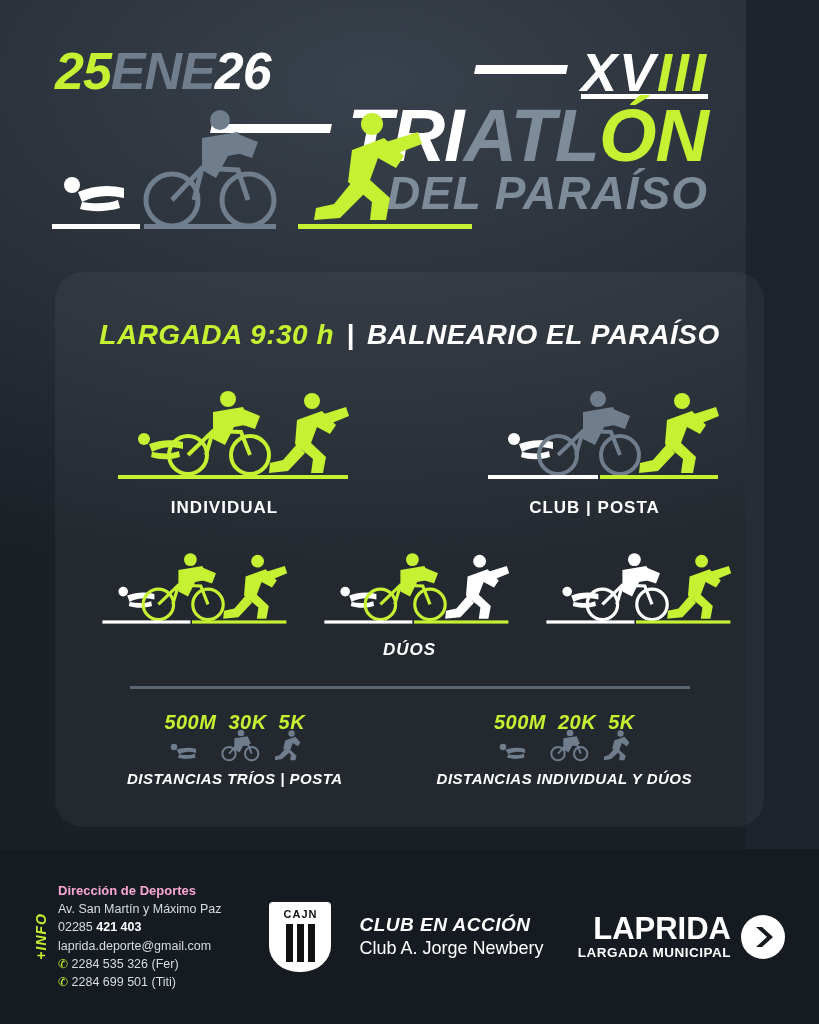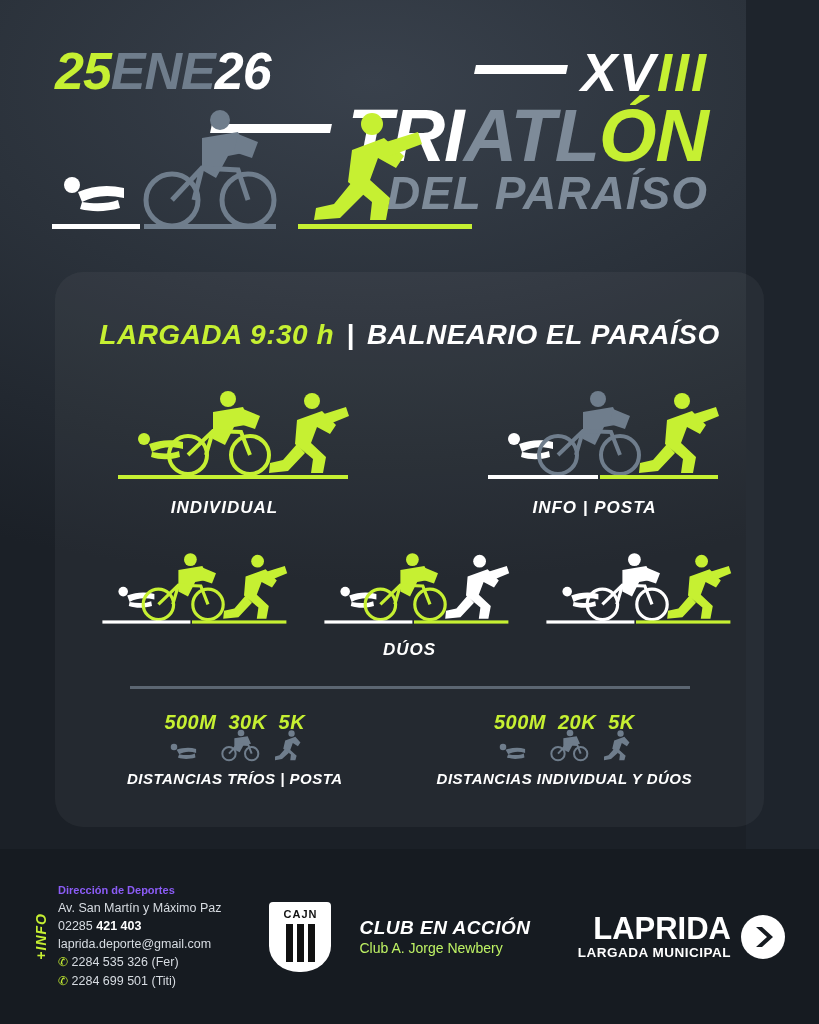--- a/index.html
+++ b/index.html
@@ -52,6 +52,7 @@
     justify-content: flex-end;
     align-items: center;
     gap: 0;
+    text-decoration: underline;
   }
   .roman .xv { color: #ffffff; }
   .roman .iii { color: #c6f032; }

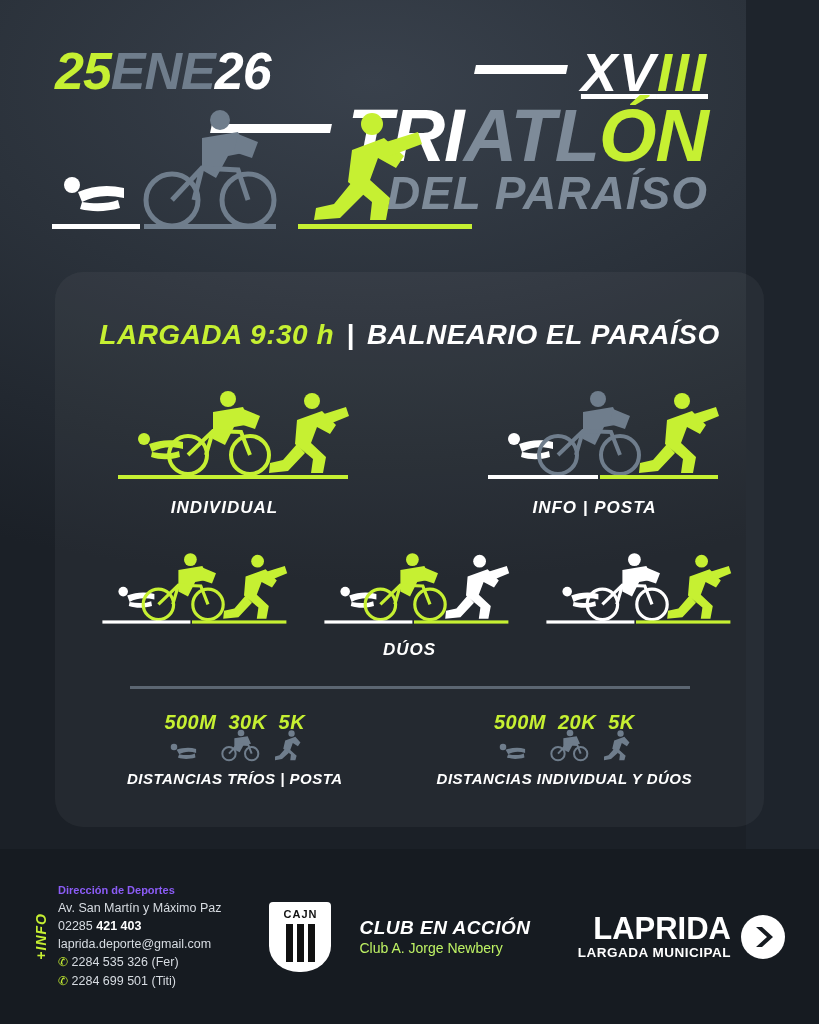--- a/index.html
+++ b/index.html
@@ -127,7 +127,6 @@
   }
   .cat { text-align: center; }
   .cat-label {
-    font-style: italic;
     font-weight: 900;
     font-size: 17px;
     letter-spacing: 1px;

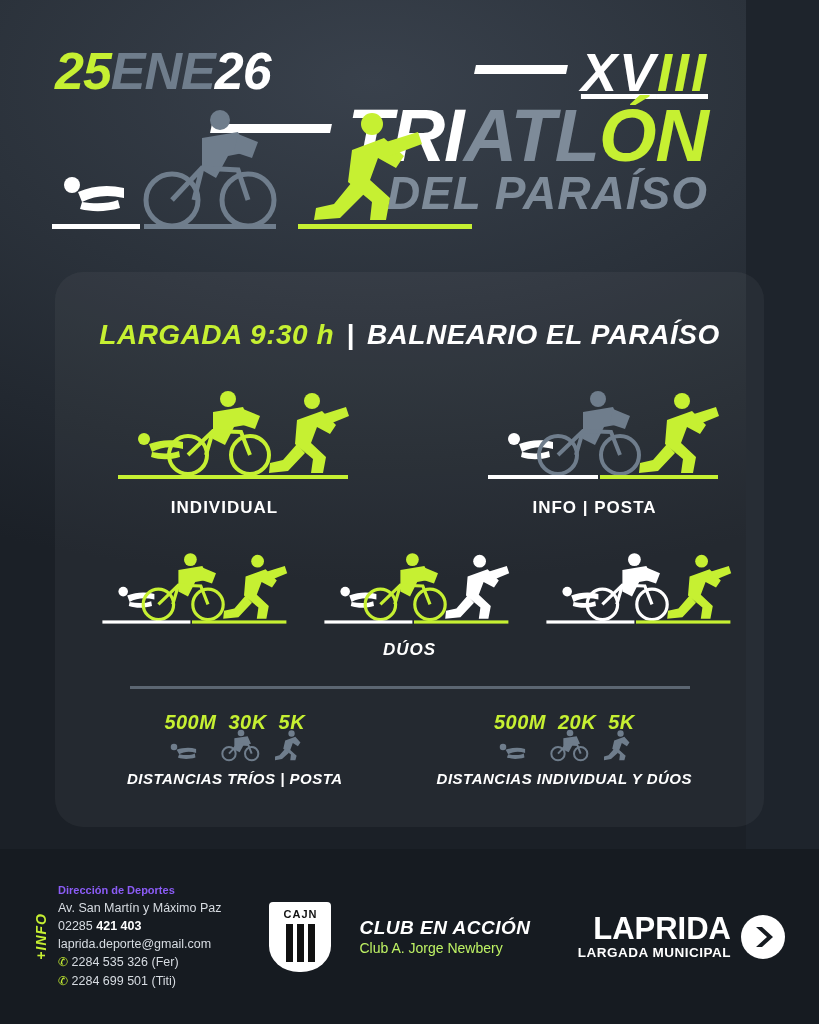--- a/index.html
+++ b/index.html
@@ -397,7 +397,7 @@
           <rect x="18" y="88" width="110" height="4" fill="#ffffff"></rect>
           <rect x="130" y="88" width="118" height="4" fill="#c6f032"></rect>
         </svg>
-        <div class="cat-label">INFO | POSTA</div>
+        <div class="cat-label">CLUB | POSTA</div>
       </div>
     </div>
 

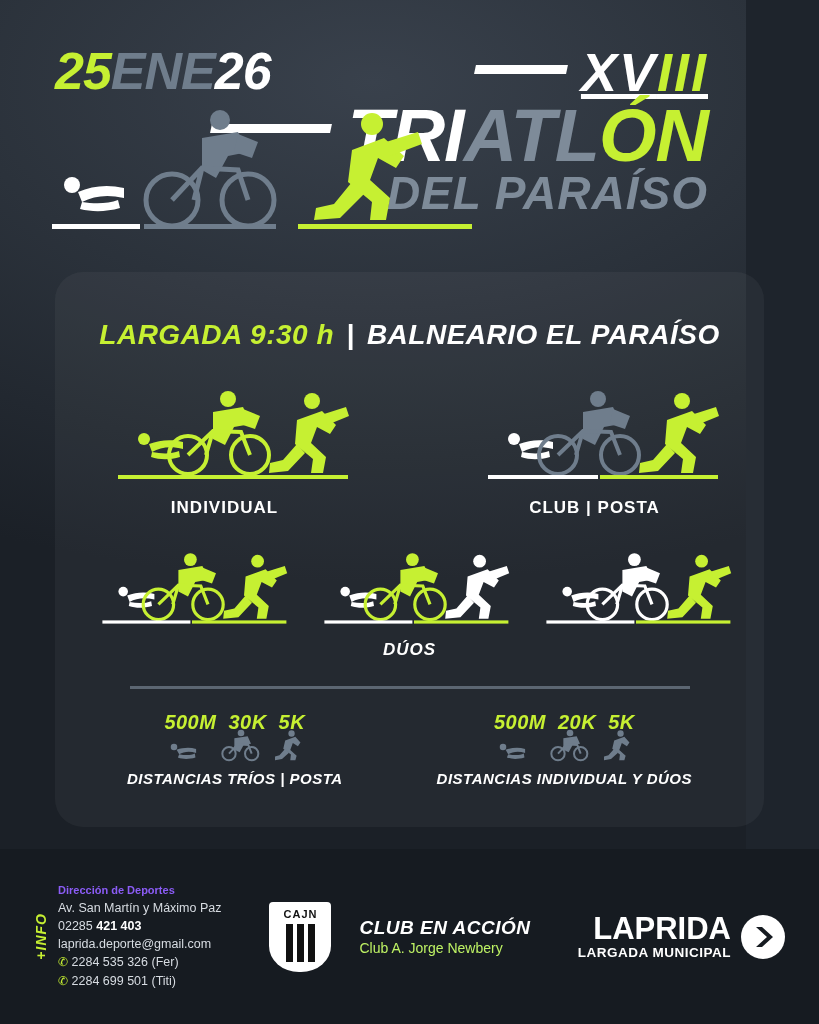--- a/index.html
+++ b/index.html
@@ -215,8 +215,8 @@
   }
   .contact .hdr {
     font-weight: 700;
-    color: #8b5cf6;
-    font-size: 11px;
+    color: #f9a8d4;
+    font-size: 13px;
   }
   .contact .bold { font-weight: 700; color: #fff; }
   .wa { color: #c6f032; font-size: 12px; }

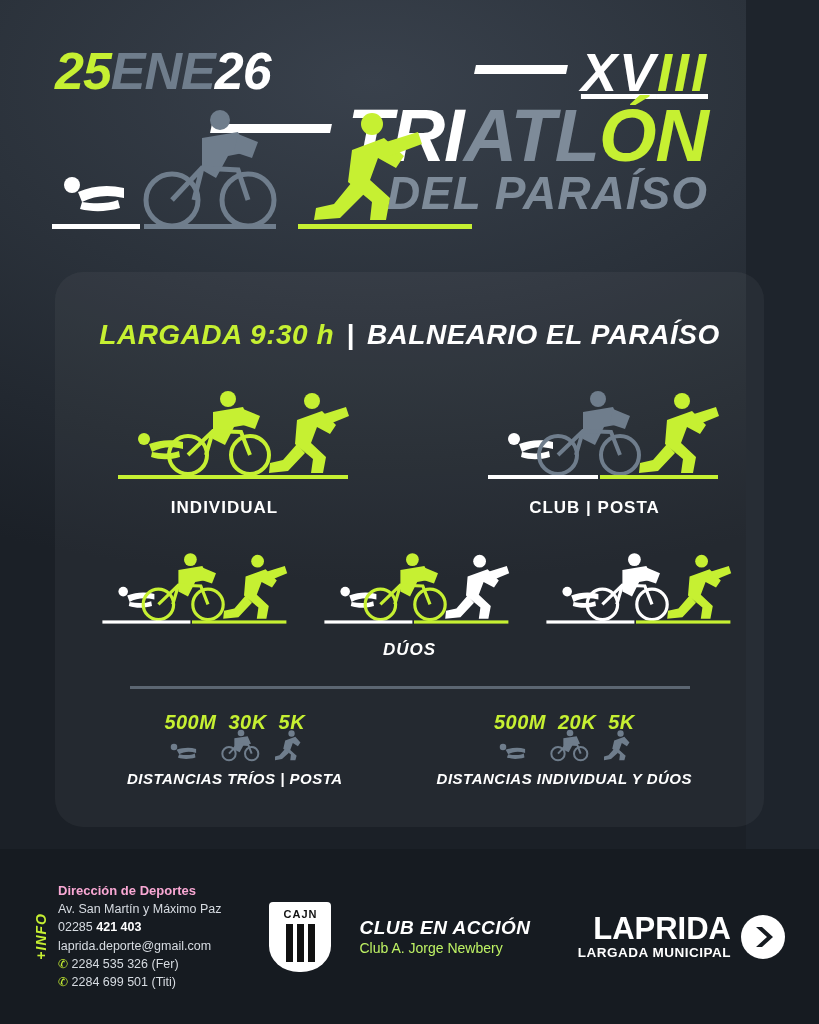--- a/index.html
+++ b/index.html
@@ -250,7 +250,7 @@
   .club-text .l1 {
     font-weight: 900; font-style: italic; font-size: 19px; color: #fff; letter-spacing: 0.5px;
   }
-  .club-text .l2 { font-size: 14px; color: #bef264; }
+  .club-text .l2 { font-size: 18px; color: #ffffff; }
 
   .laprida {
     margin-left: auto;

